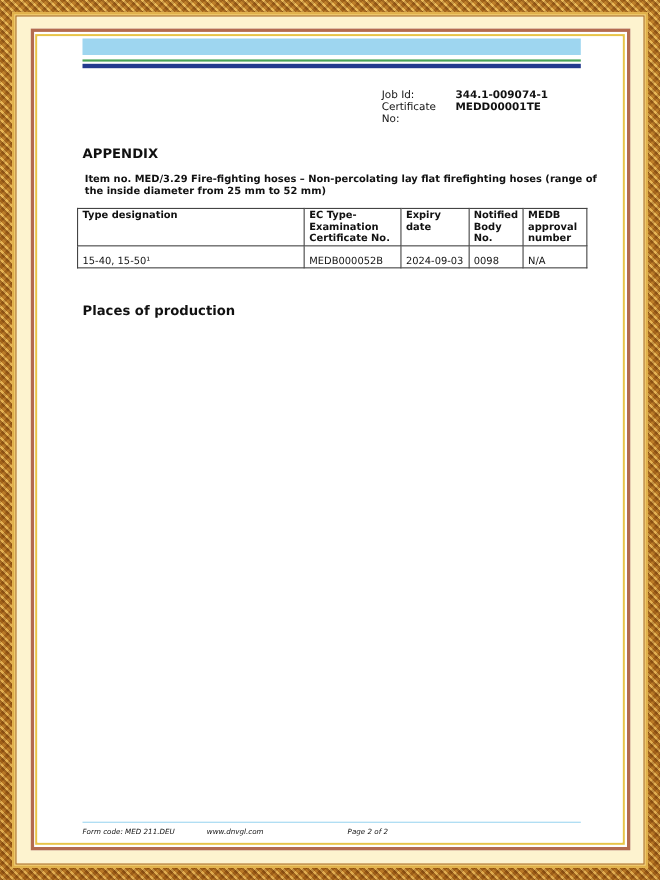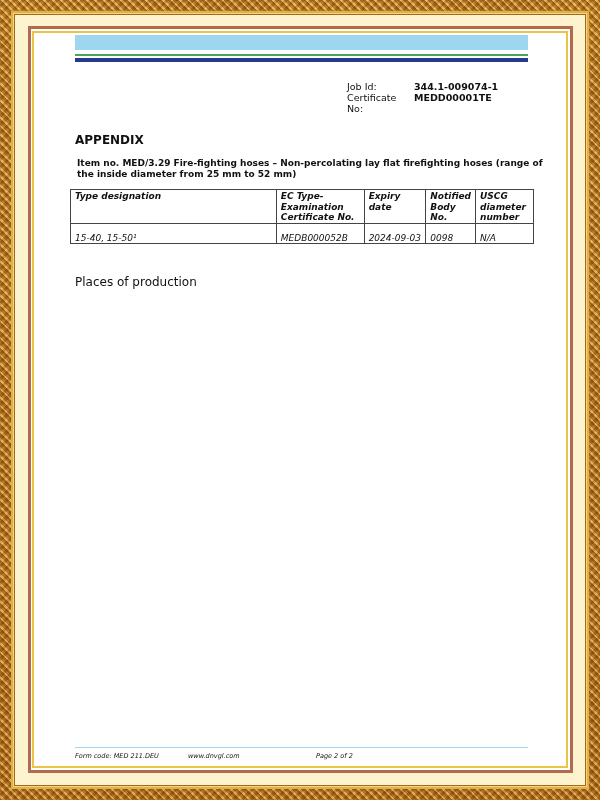--- a/index.html
+++ b/index.html
@@ -70,7 +70,7 @@
   }
   table.cert {
     position: absolute; left: 36px; top: 156px; width: 464px;
-    border-collapse: collapse; font-size: 9px; line-height: 10.5px; font-style: italic;
+    border-collapse: collapse; font-size: 9px; line-height: 10.5px;
   }
   table.cert th, table.cert td {
     border: 1px solid #444; text-align: left; vertical-align: top;

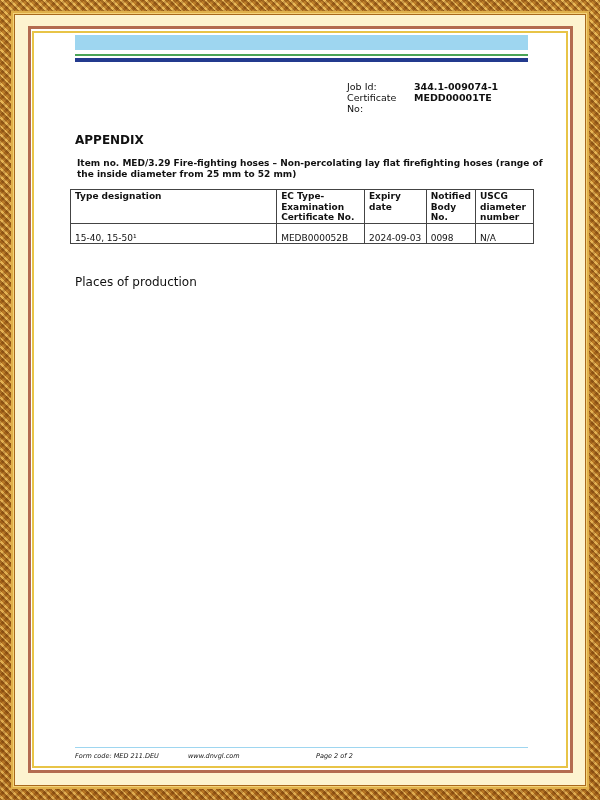--- a/index.html
+++ b/index.html
@@ -136,7 +136,7 @@
         <th class="col2">EC Type-Examination Certificate No.</th>
         <th class="col3">Expiry date</th>
         <th class="col4">Notified Body No.</th>
-        <th class="col5">USCG diameter number</th>
+        <th class="col5">MEDB approval number</th>
       </tr>
     </thead>
     <tbody>

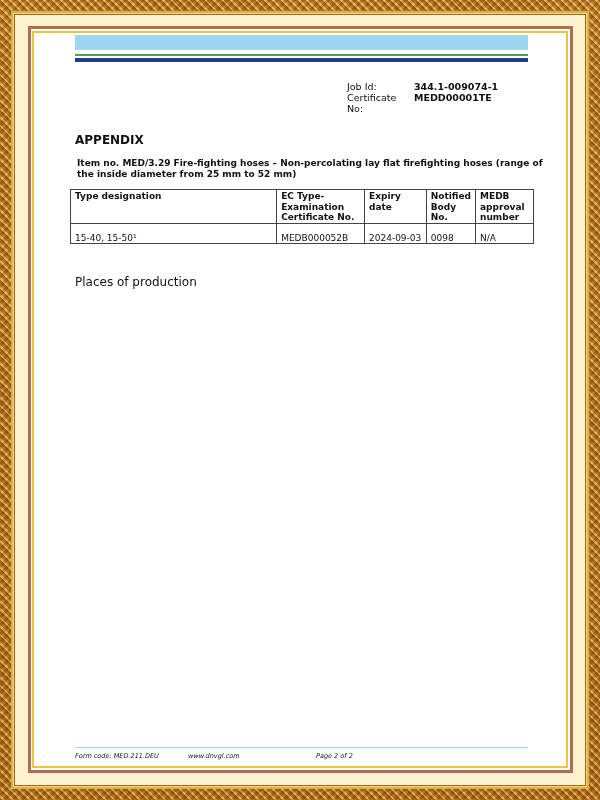--- a/index.html
+++ b/index.html
@@ -82,7 +82,7 @@
   .col4 { width: 48px; } .col5 { width: 58px; }
   .places-title {
     position: absolute; left: 41px; top: 242px;
-    font-size: 12px; font-weight: normal;
+    font-size: 12px; font-weight: bold;
   }
   .places-item {
     position: absolute; left: 41px; top: 266px;

